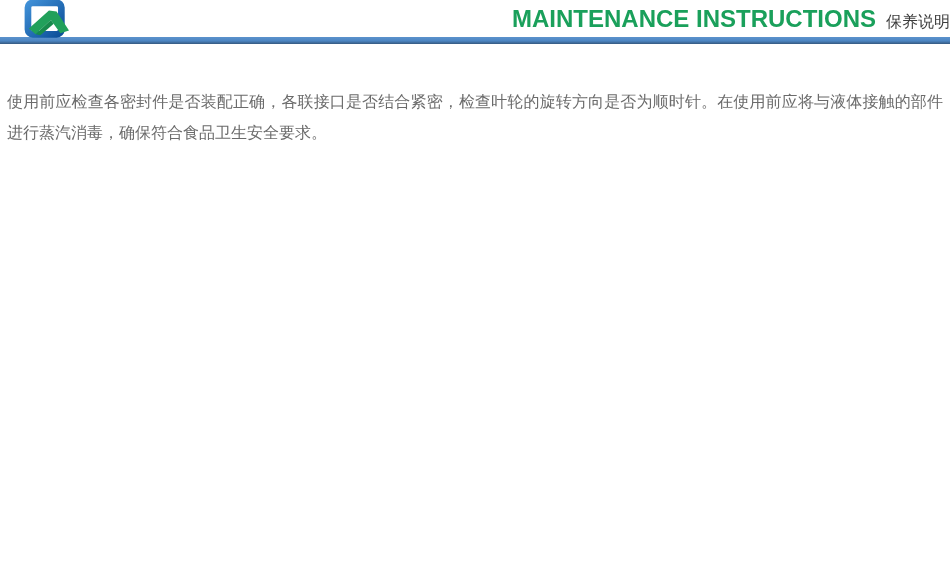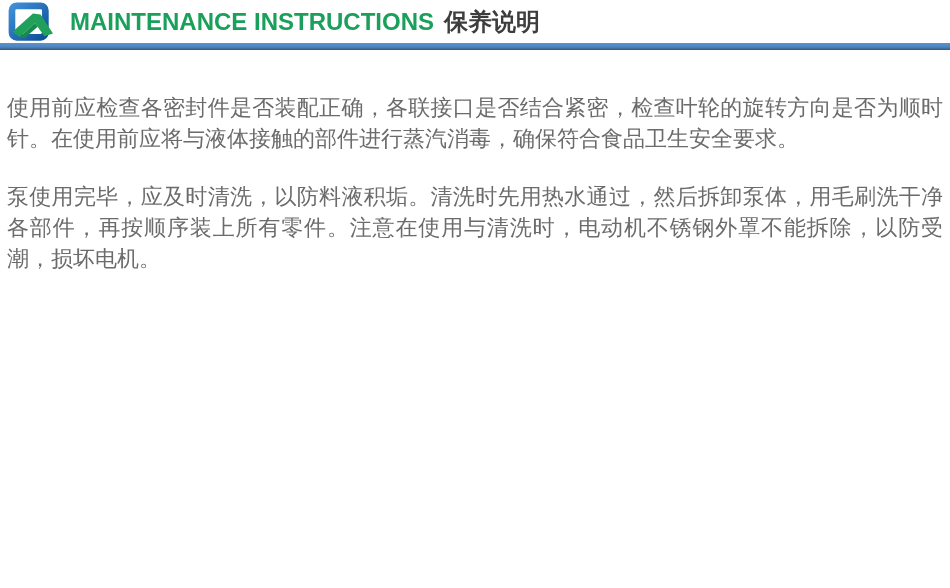--- a/index.html
+++ b/index.html
@@ -17,12 +17,13 @@
 
   
   .header {
-    height: 43px;
+    height: 37px;
     display: flex;
     align-items: center;
-    padding-left: 8px;
+    padding-left: 24px;
     box-sizing: border-box;
     background: #ffffff;
+    justify-content: space-between;
   }
   .logo {
     width: 48px;

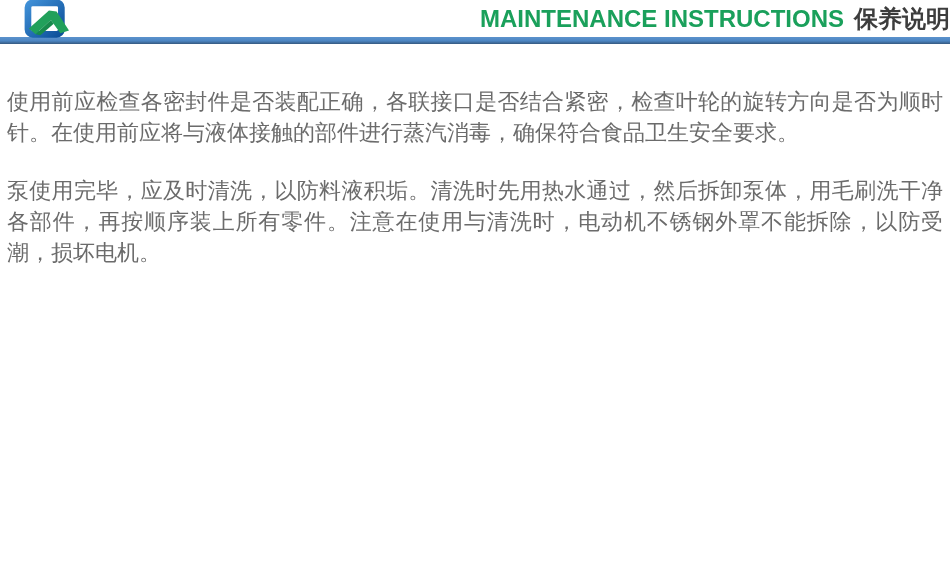--- a/index.html
+++ b/index.html
@@ -45,8 +45,8 @@
   }
   .title-zh {
     color: #3d3d3d;
-    font-size: 24px;
-    font-weight: 700;
+    font-size: 16px;
+    font-weight: 400;
     margin-left: 10px;
   }
 

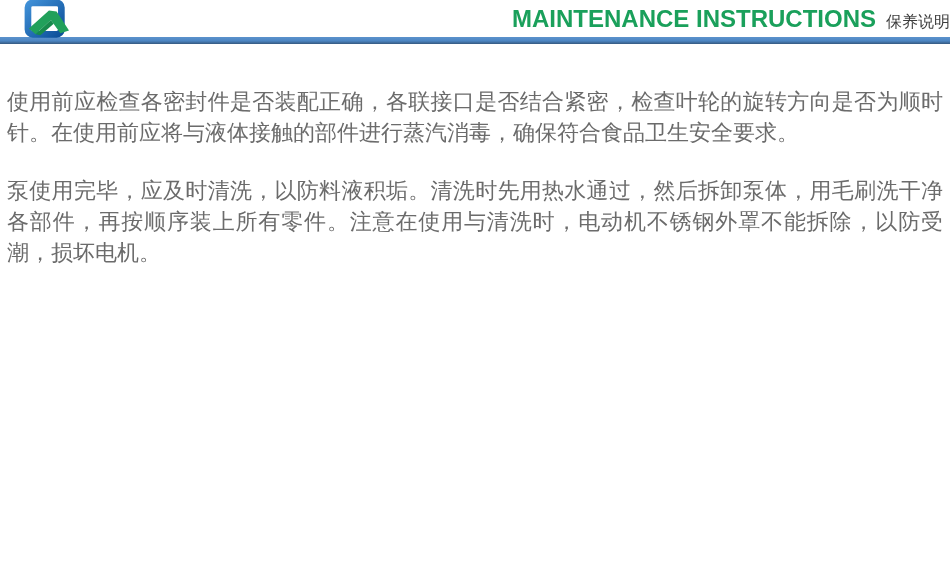--- a/index.html
+++ b/index.html
@@ -64,7 +64,7 @@
   }
   .content p {
     margin: 0 0 27px 0;
-    font-size: 22px;
+    font-size: 16px;
     line-height: 31px;
     color: #6b6b6b;
     text-align: justify;

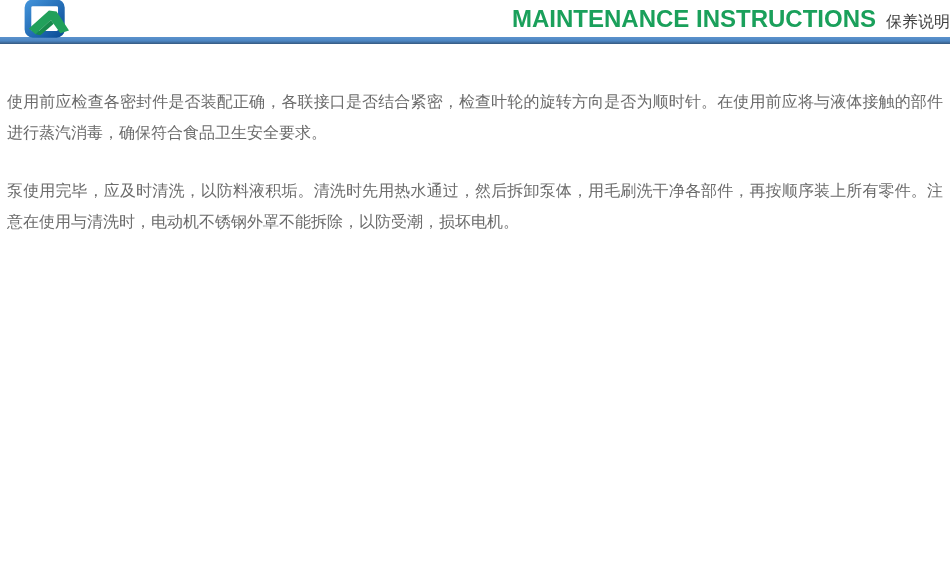--- a/index.html
+++ b/index.html
@@ -97,7 +97,6 @@
 
 <div class="content">
   <p>使用前应检查各密封件是否装配正确，各联接口是否结合紧密，检查叶轮的旋转方向是否为顺时针。在使用前应将与液体接触的部件进行蒸汽消毒，确保符合食品卫生安全要求。</p>
-  <p>泵使用完毕，应及时清洗，以防料液积垢。清洗时先用热水通过，然后拆卸泵体，用毛刷洗干净各部件，再按顺序装上所有零件。注意在使用与清洗时，电动机不锈钢外罩不能拆除，以防受潮，损坏电机。</p>
 </div>
 
 </body></html>

